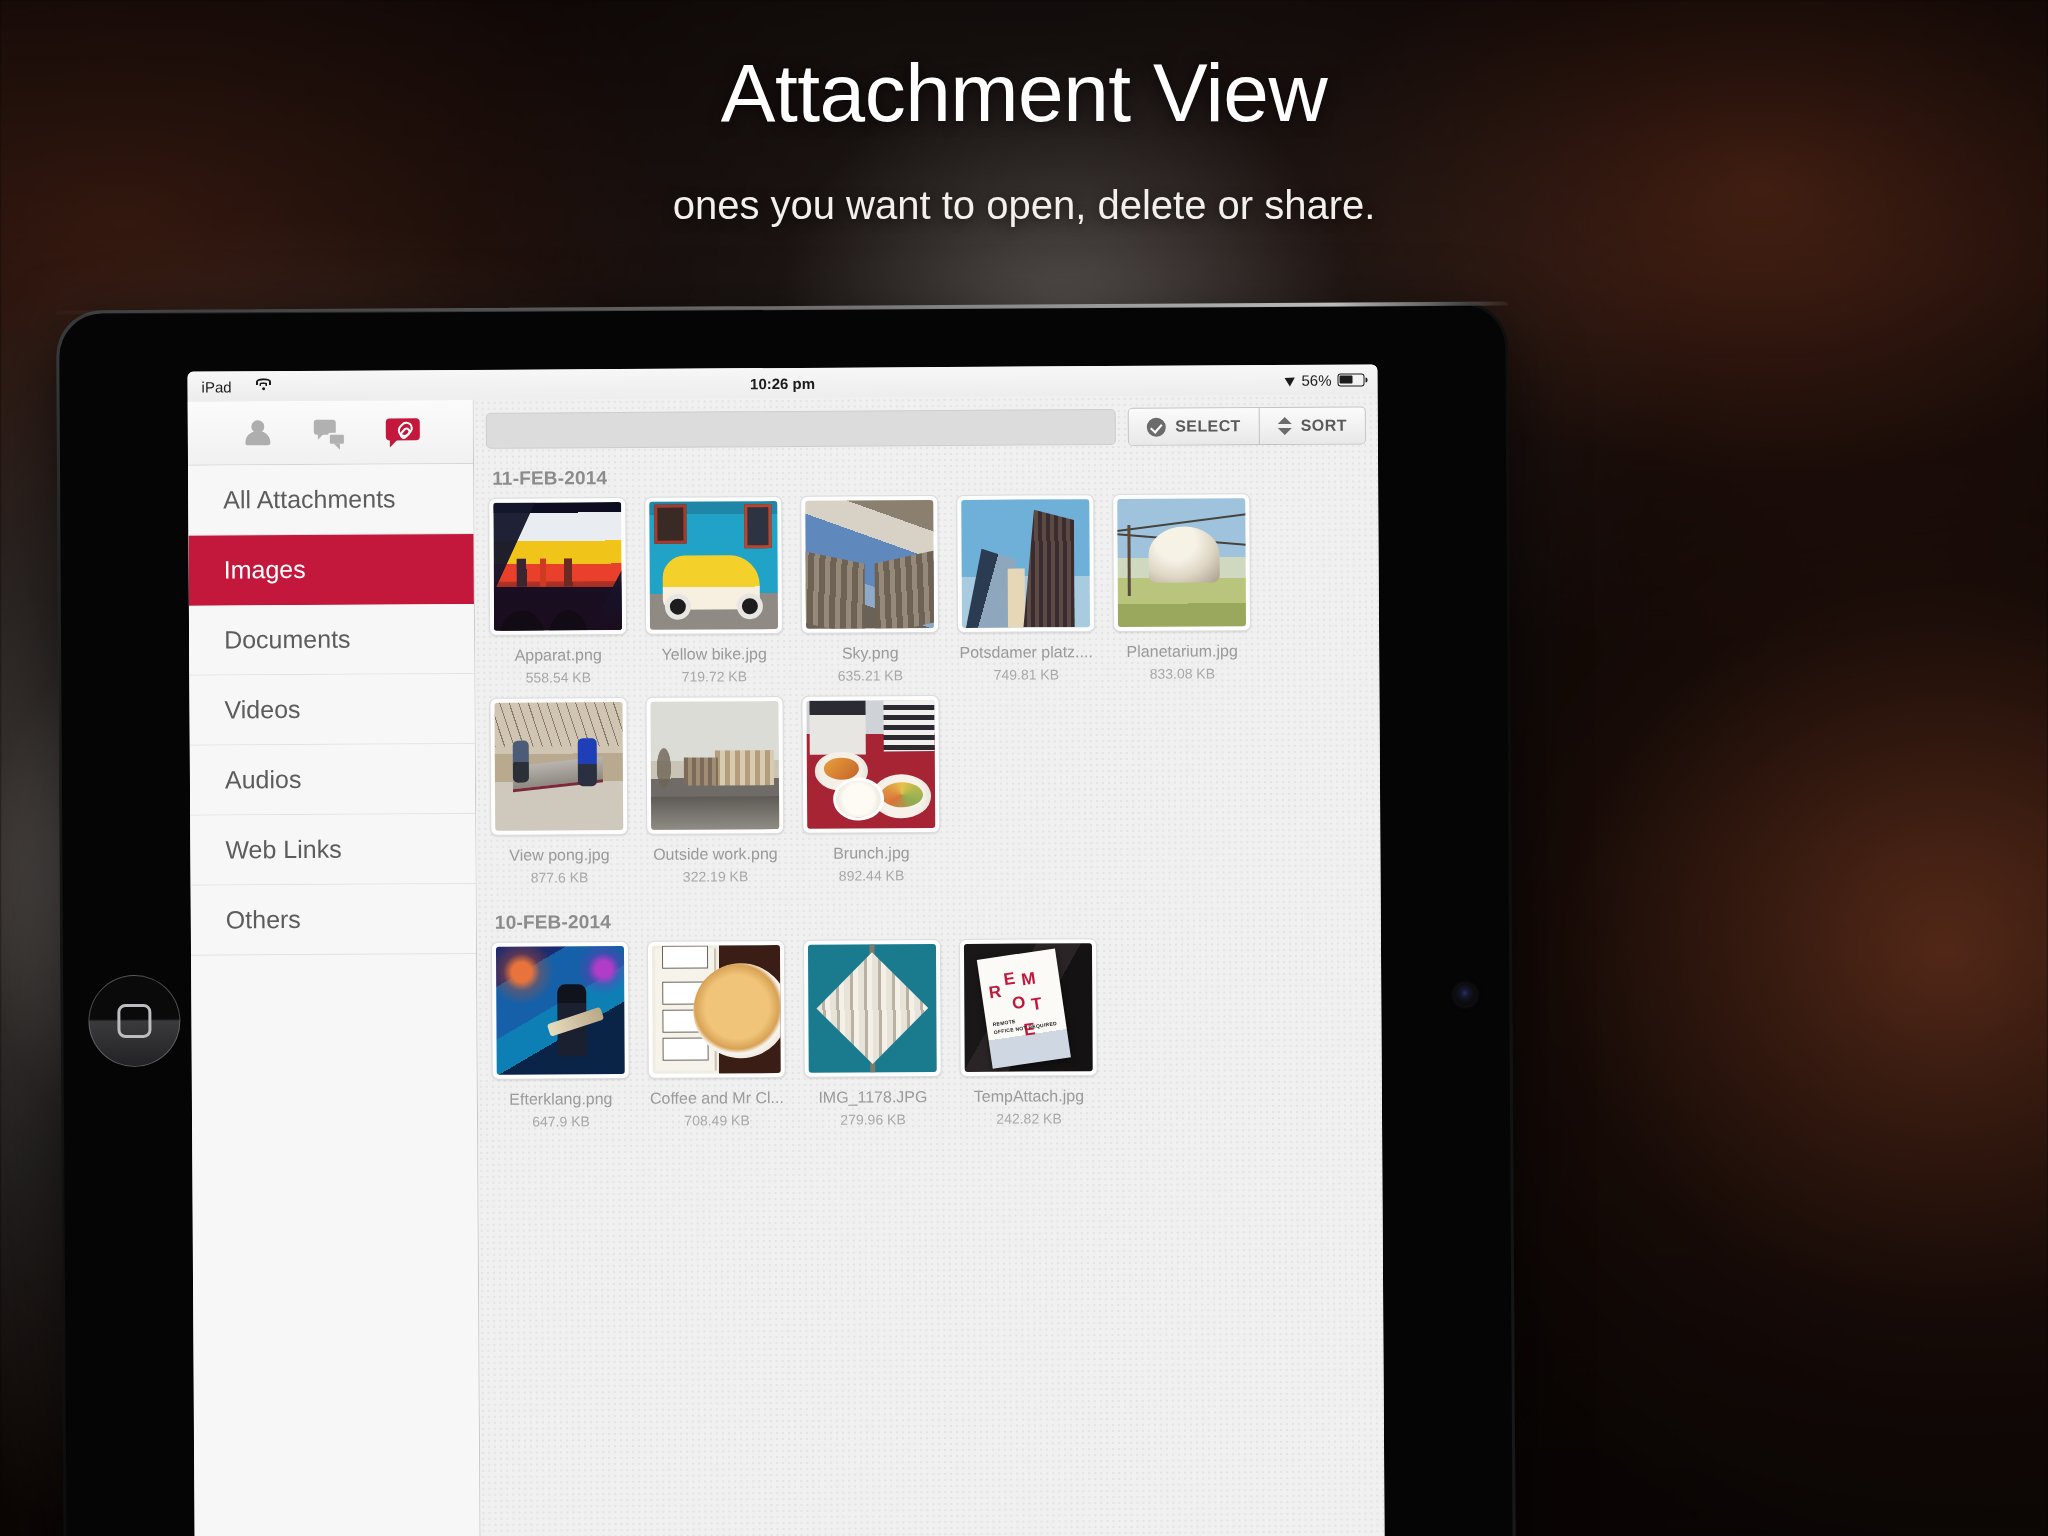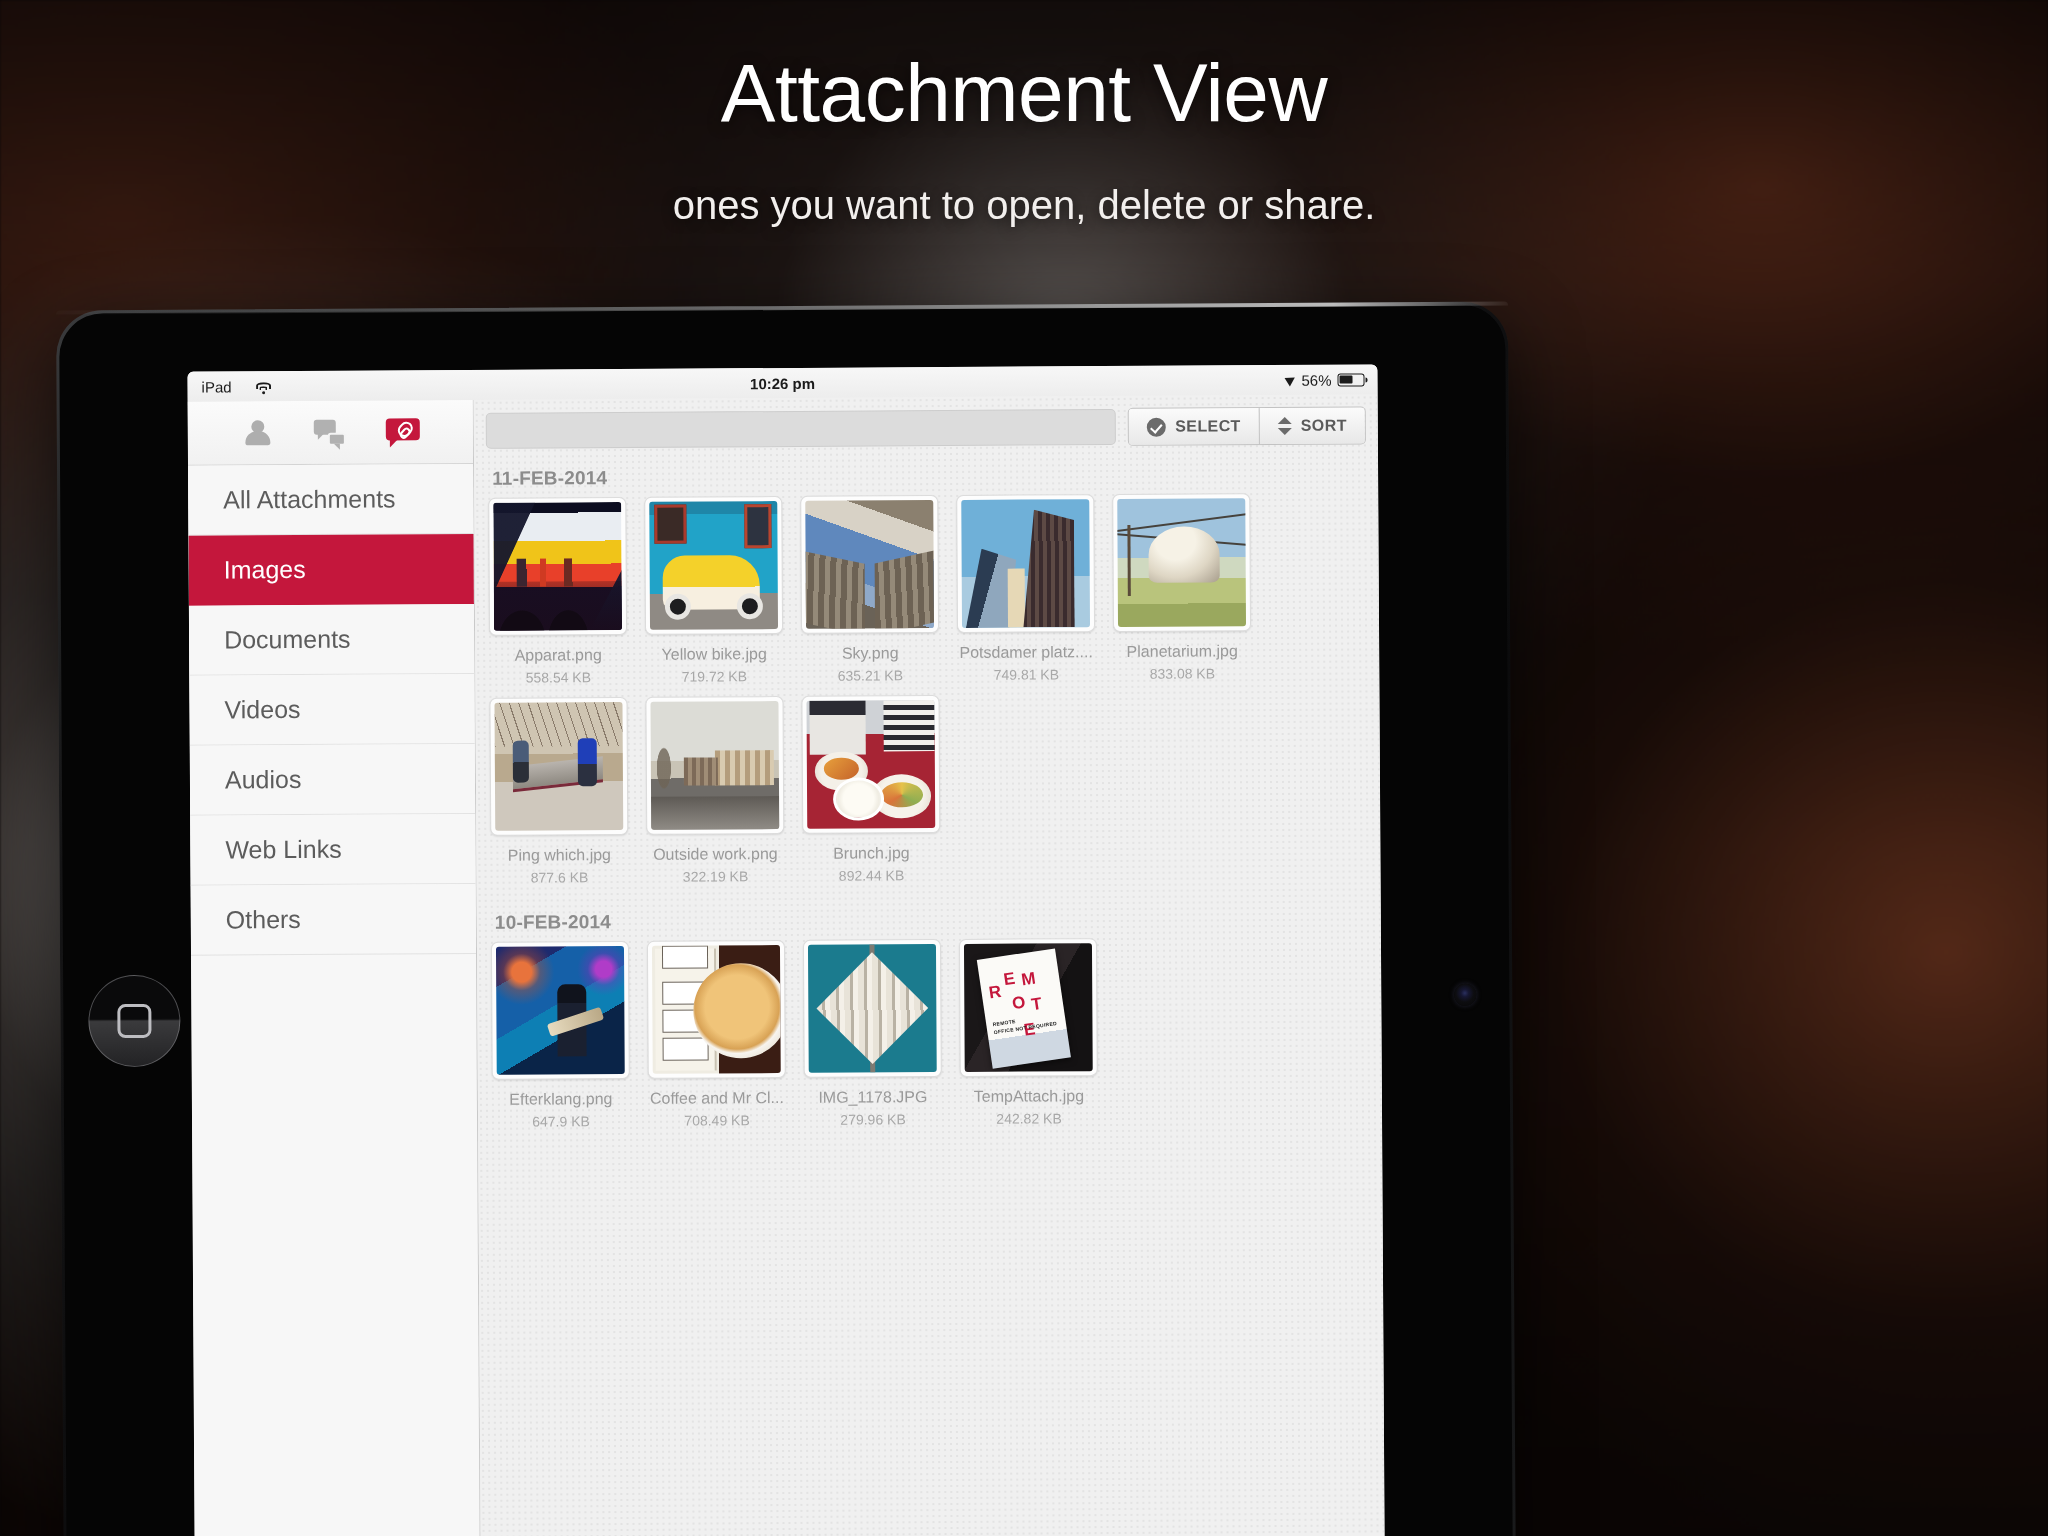--- a/index.html
+++ b/index.html
@@ -89,7 +89,7 @@
     display:flex; align-items:center; position:relative;
     font-size:15px; color:#1b1b1b; font-weight:500;
   }
-  #sb-left { position:absolute; left:14px; display:flex; align-items:flex-end; gap:23px; }
+  #sb-left { position:absolute; left:14px; display:flex; align-items:flex-start; gap:23px; }
   #sb-center { position:absolute; left:0; right:0; text-align:center; font-weight:600; }
   #sb-right { position:absolute; right:13px; display:flex; align-items:center; gap:6px; }
   .wifi-icon { display:inline-block; width:17px; height:13px; position:relative; }

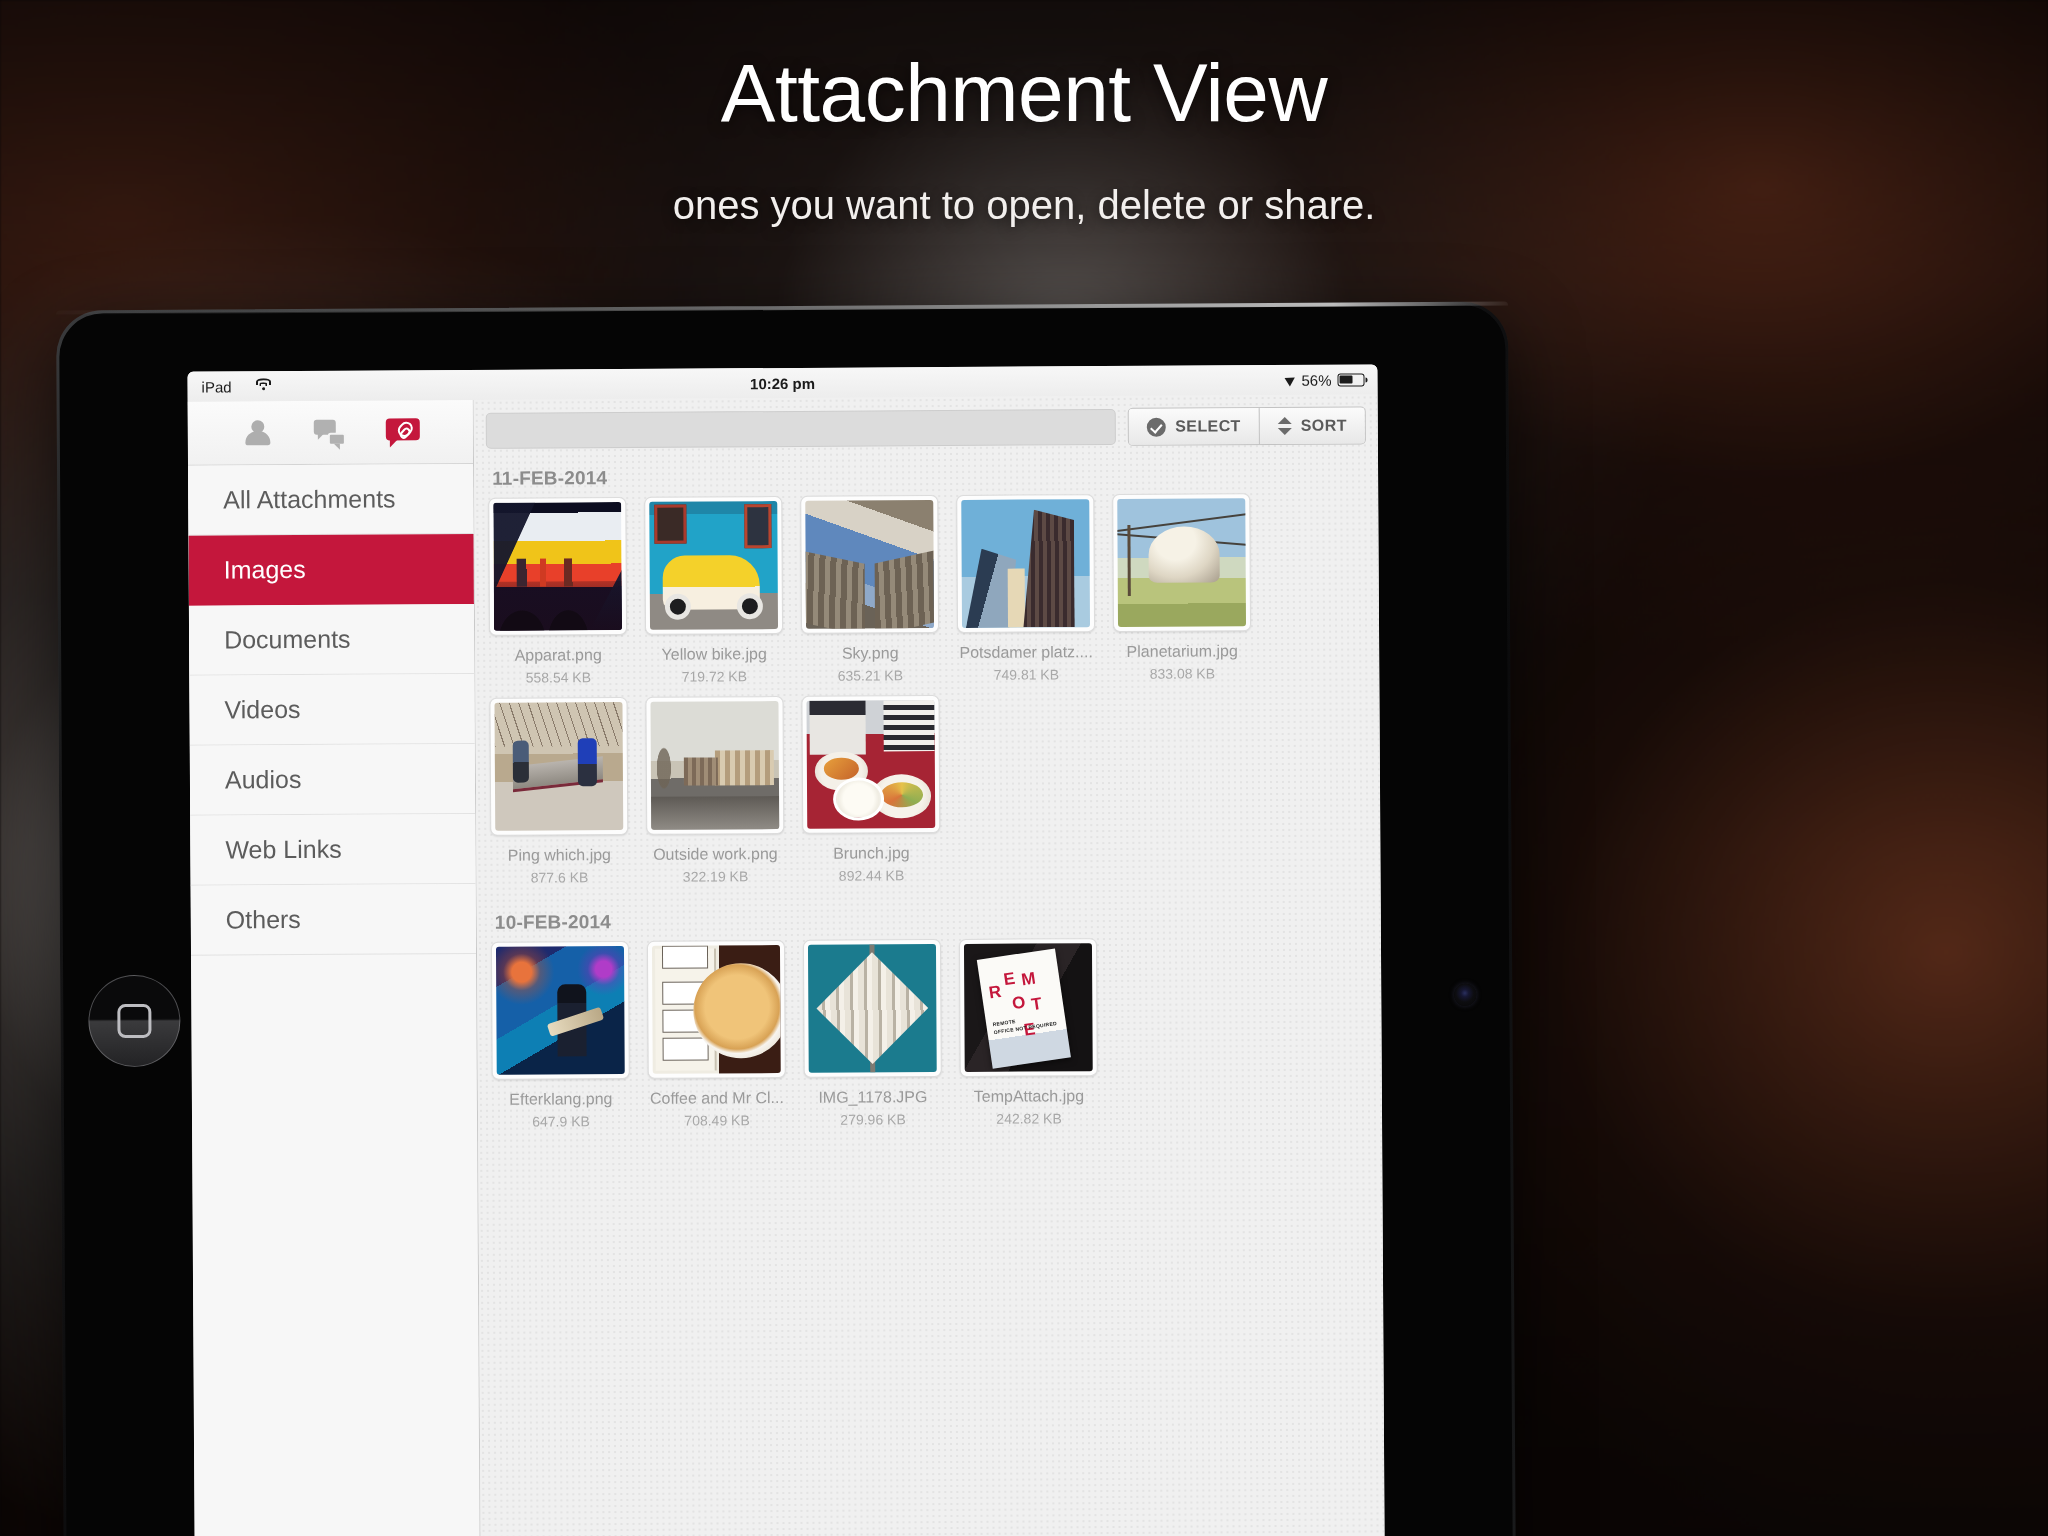--- a/index.html
+++ b/index.html
@@ -489,7 +489,7 @@
                     </div>
                   </div>
                   <div class="cap">
-                    <div class="fname">Ping which.jpg</div>
+                    <div class="fname">View pong.jpg</div>
                     <div class="fsize">877.6 KB</div>
                   </div>
                 </div>

